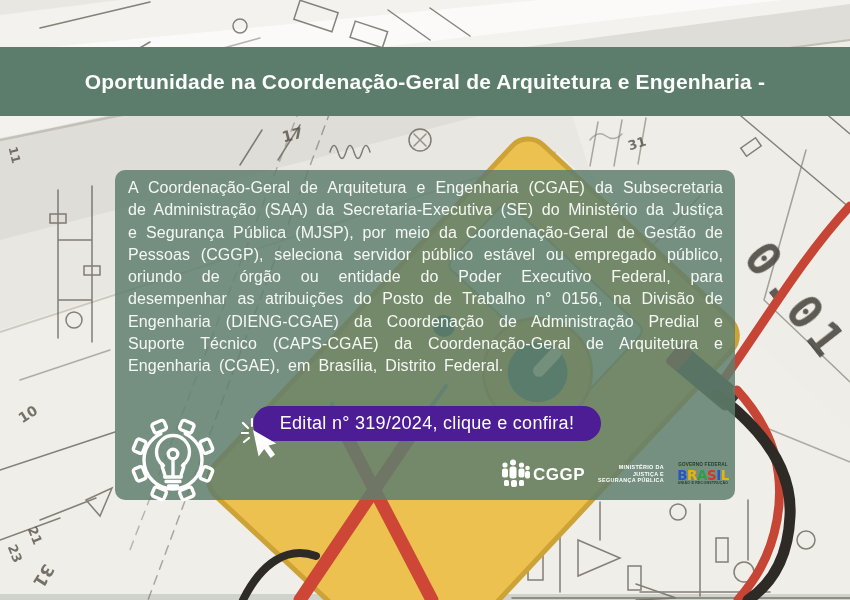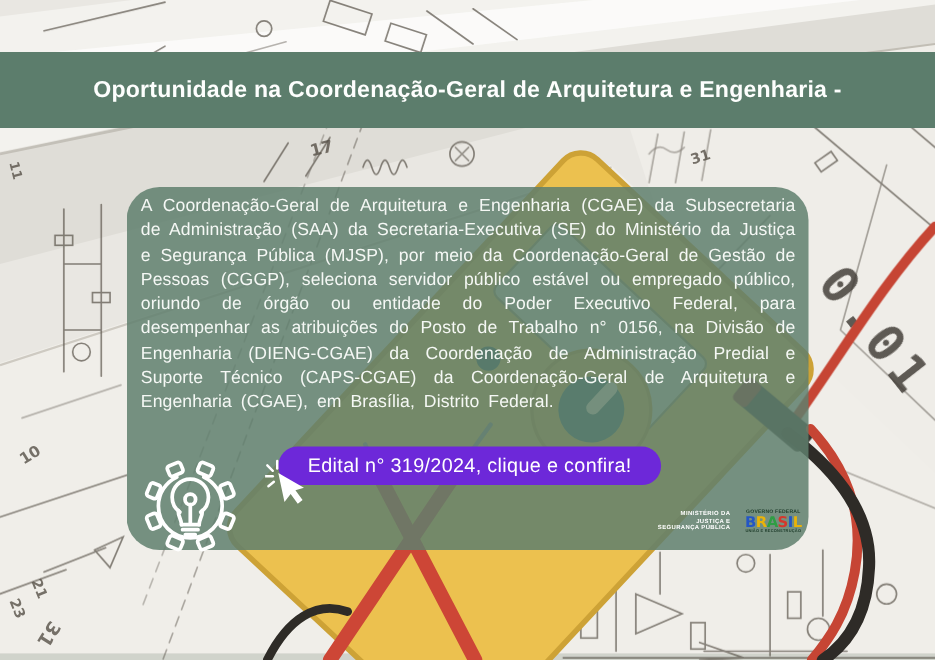--- a/index.html
+++ b/index.html
@@ -28,7 +28,7 @@
   
   .panel{
     position:absolute;left:115px;top:170px;width:620px;height:330px;
-    background:rgba(95,127,109,.85);border-radius:30px;z-index:2;
+    background:rgba(95,127,109,.85);border-radius:10px;z-index:2;
   }
   .body-text{
     position:absolute;left:13px;right:12px;top:7px;margin:0;

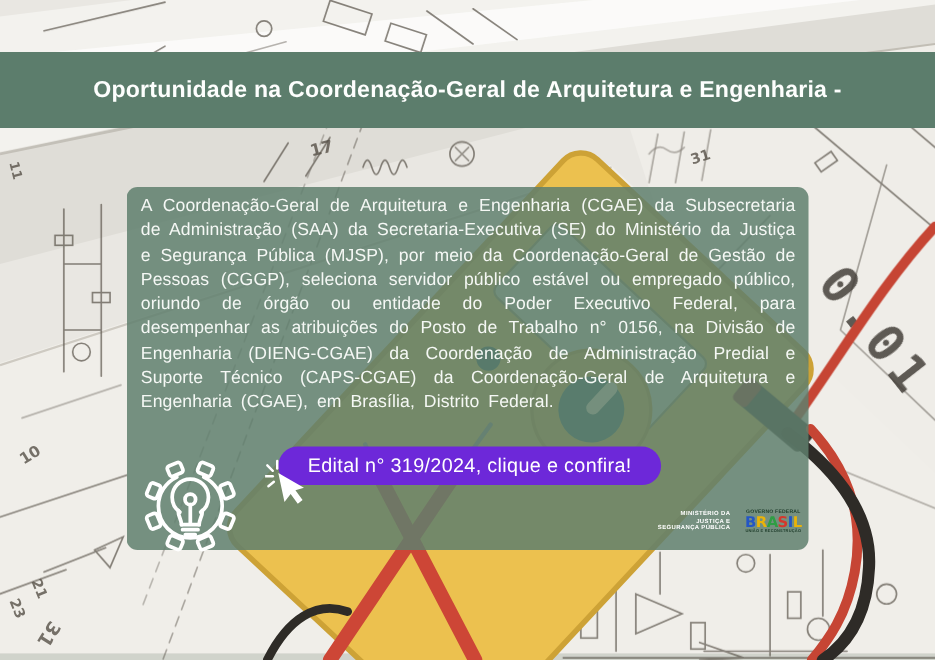--- a/index.html
+++ b/index.html
@@ -37,7 +37,7 @@
   }
   .cta{
     position:absolute;left:138px;top:236px;width:348px;height:35px;
-    border:none;border-radius:18px;background:#6d28d9;color:#ffffff;
+    border:none;border-radius:18px;background:#4c1d95;color:#ffffff;
     font-family:inherit;font-size:18px;letter-spacing:.3px;cursor:pointer;
     display:flex;align-items:center;justify-content:center;padding:0;
   }

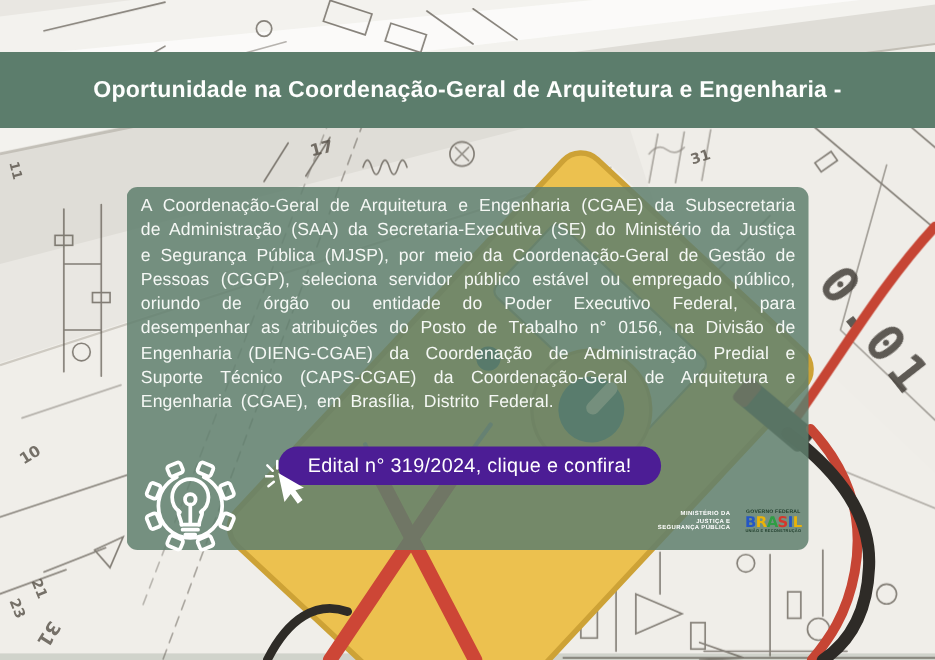--- a/index.html
+++ b/index.html
@@ -211,6 +211,24 @@
     </div>
 
     <div class="logo-row">
+      <div class="cggp">
+        <svg width="30" height="32" viewBox="0 0 30 32" aria-hidden="true">
+          <g fill="#ffffff">
+            <circle cx="5" cy="7" r="2.6"></circle>
+              <rect x="2" y="10.5" width="6" height="9" rx="2"></rect>
+            <circle cx="13" cy="4.5" r="3"></circle>
+              <rect x="9.5" y="8.5" width="7" height="12" rx="2.5"></rect>
+            <circle cx="21.5" cy="7" r="2.6"></circle>
+              <rect x="18.5" y="10.5" width="6" height="9" rx="2"></rect>
+            <circle cx="27.5" cy="10" r="2.3"></circle>
+              <rect x="25" y="13" width="5" height="7.5" rx="2"></rect>
+            <rect x="4" y="22" width="5" height="6" rx="1.5"></rect>
+            <rect x="11" y="22" width="6" height="7" rx="2"></rect>
+            <rect x="19" y="22" width="5" height="6" rx="1.5"></rect>
+          </g>
+        </svg>
+        <span class="cggp-label">CGGP</span>
+      </div>
 
       <div class="ministry">
         <div>MINISTÉRIO DA</div>

